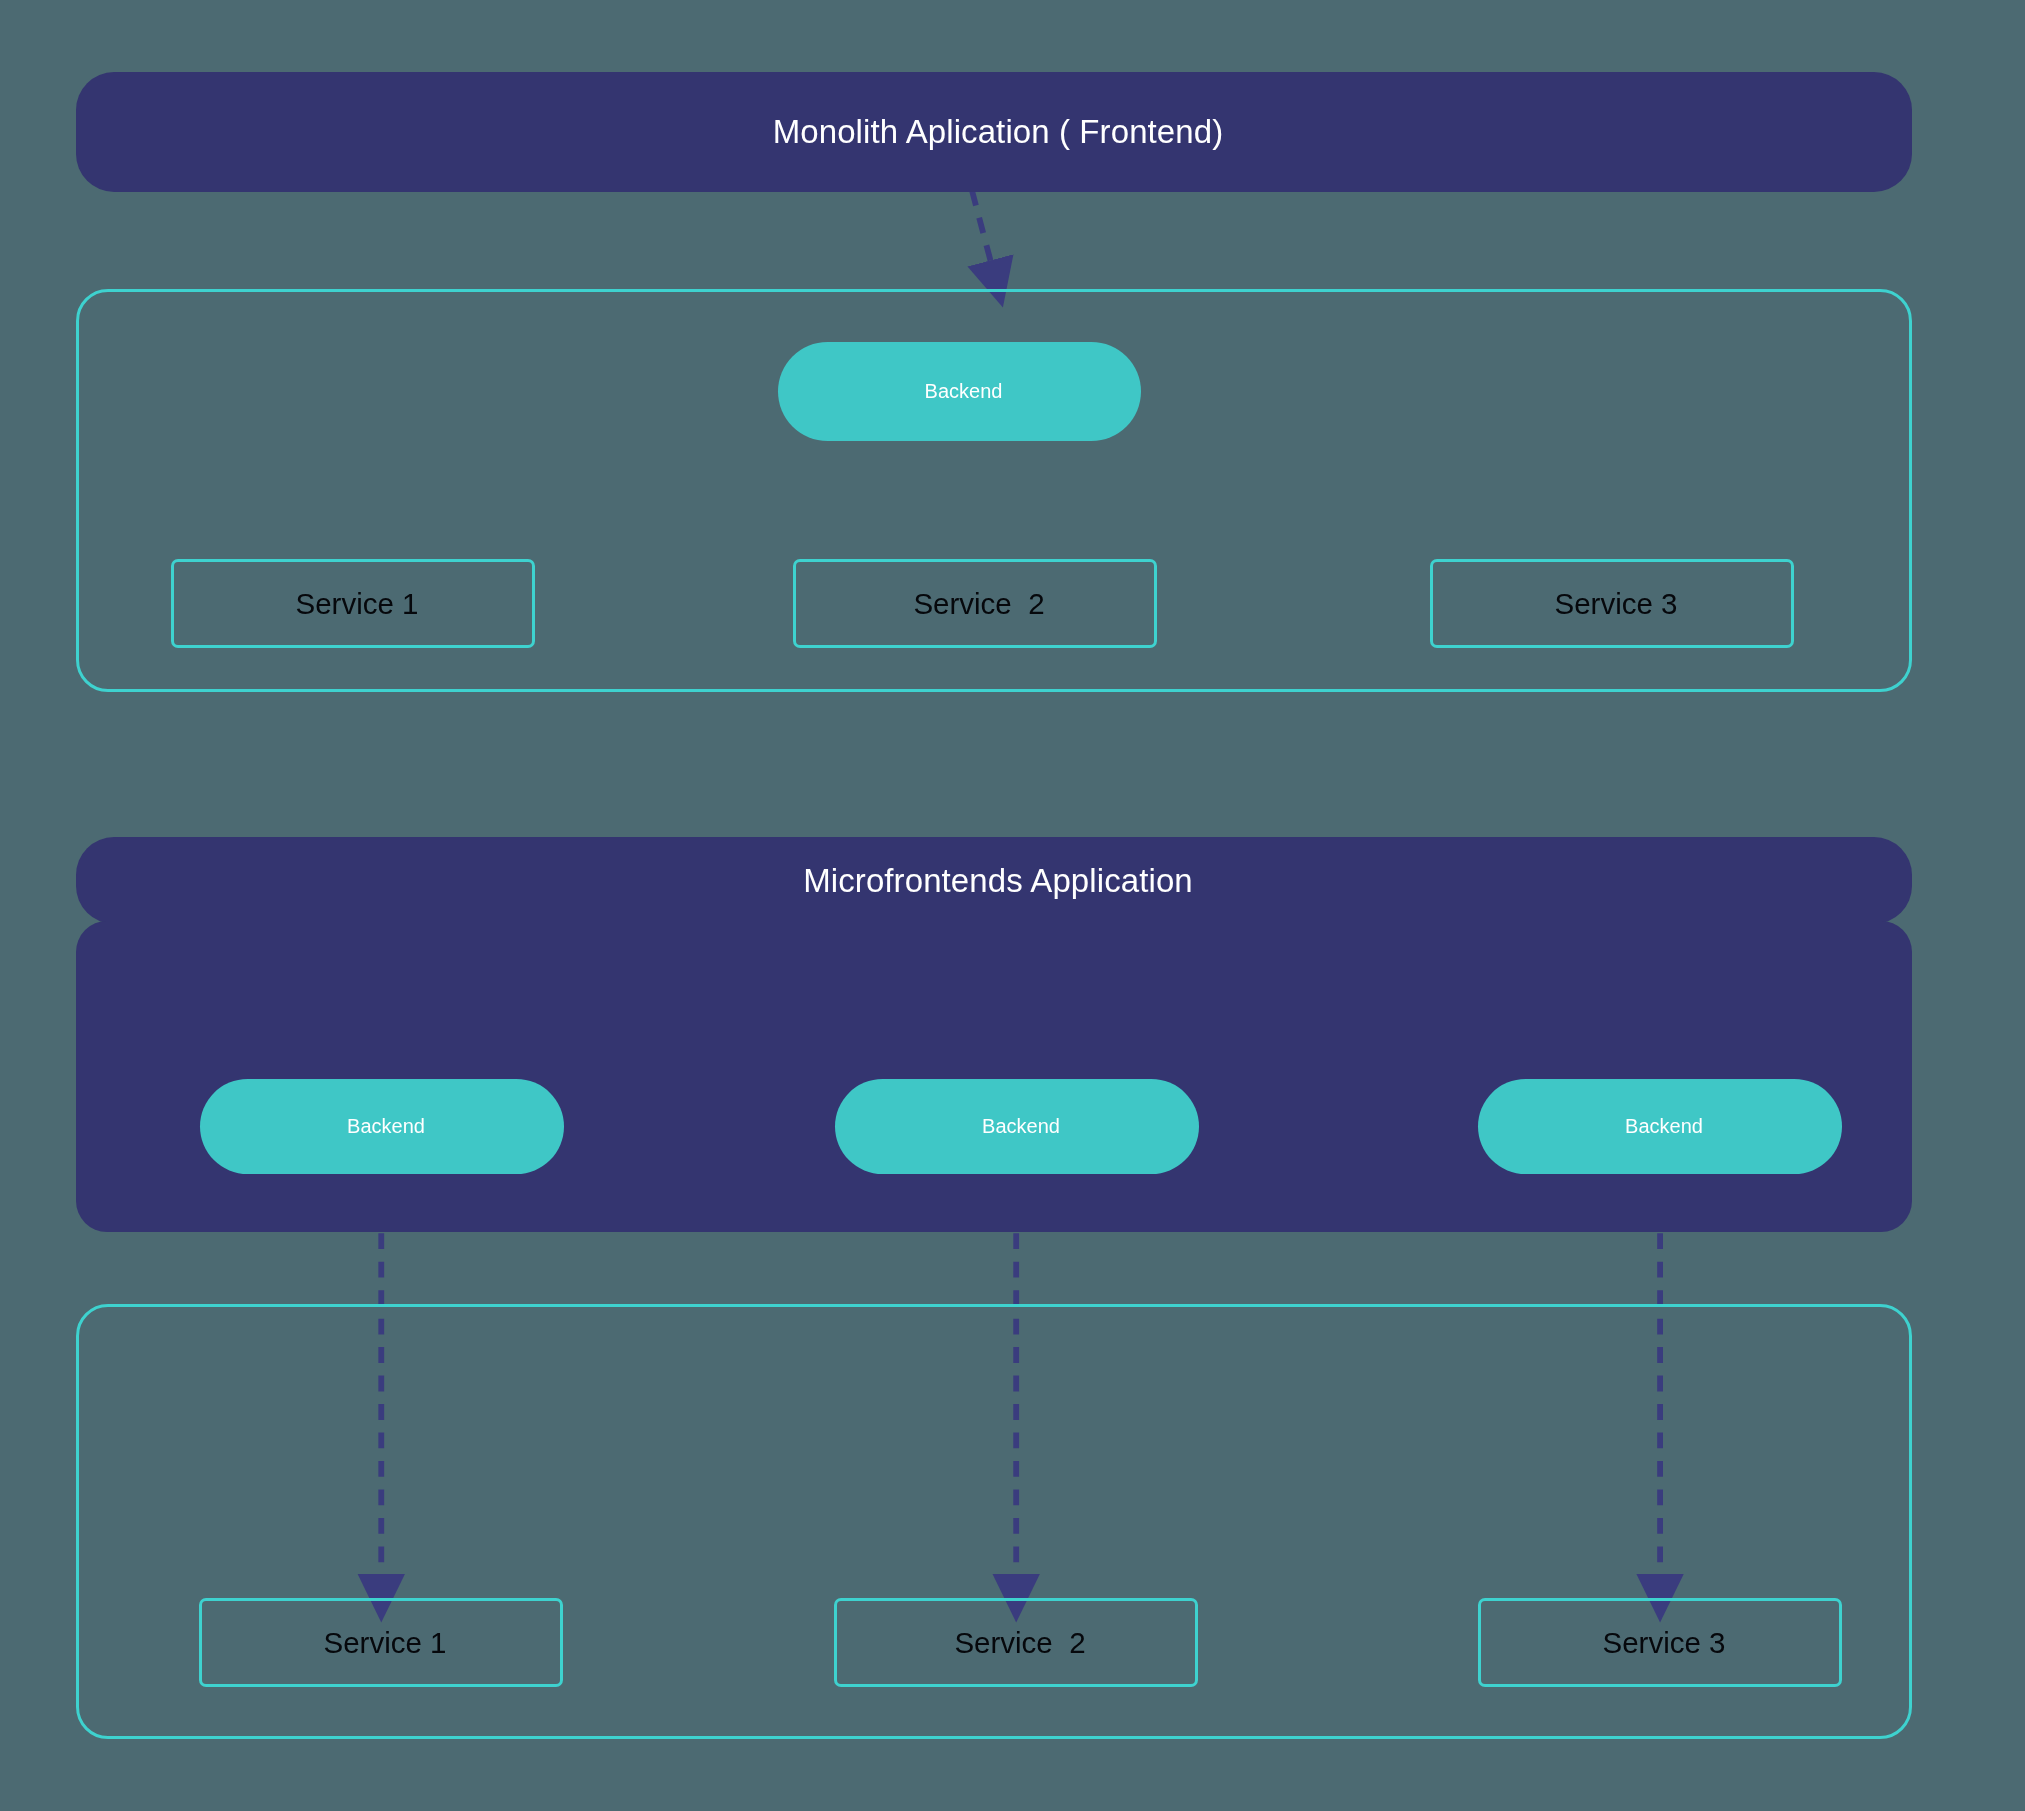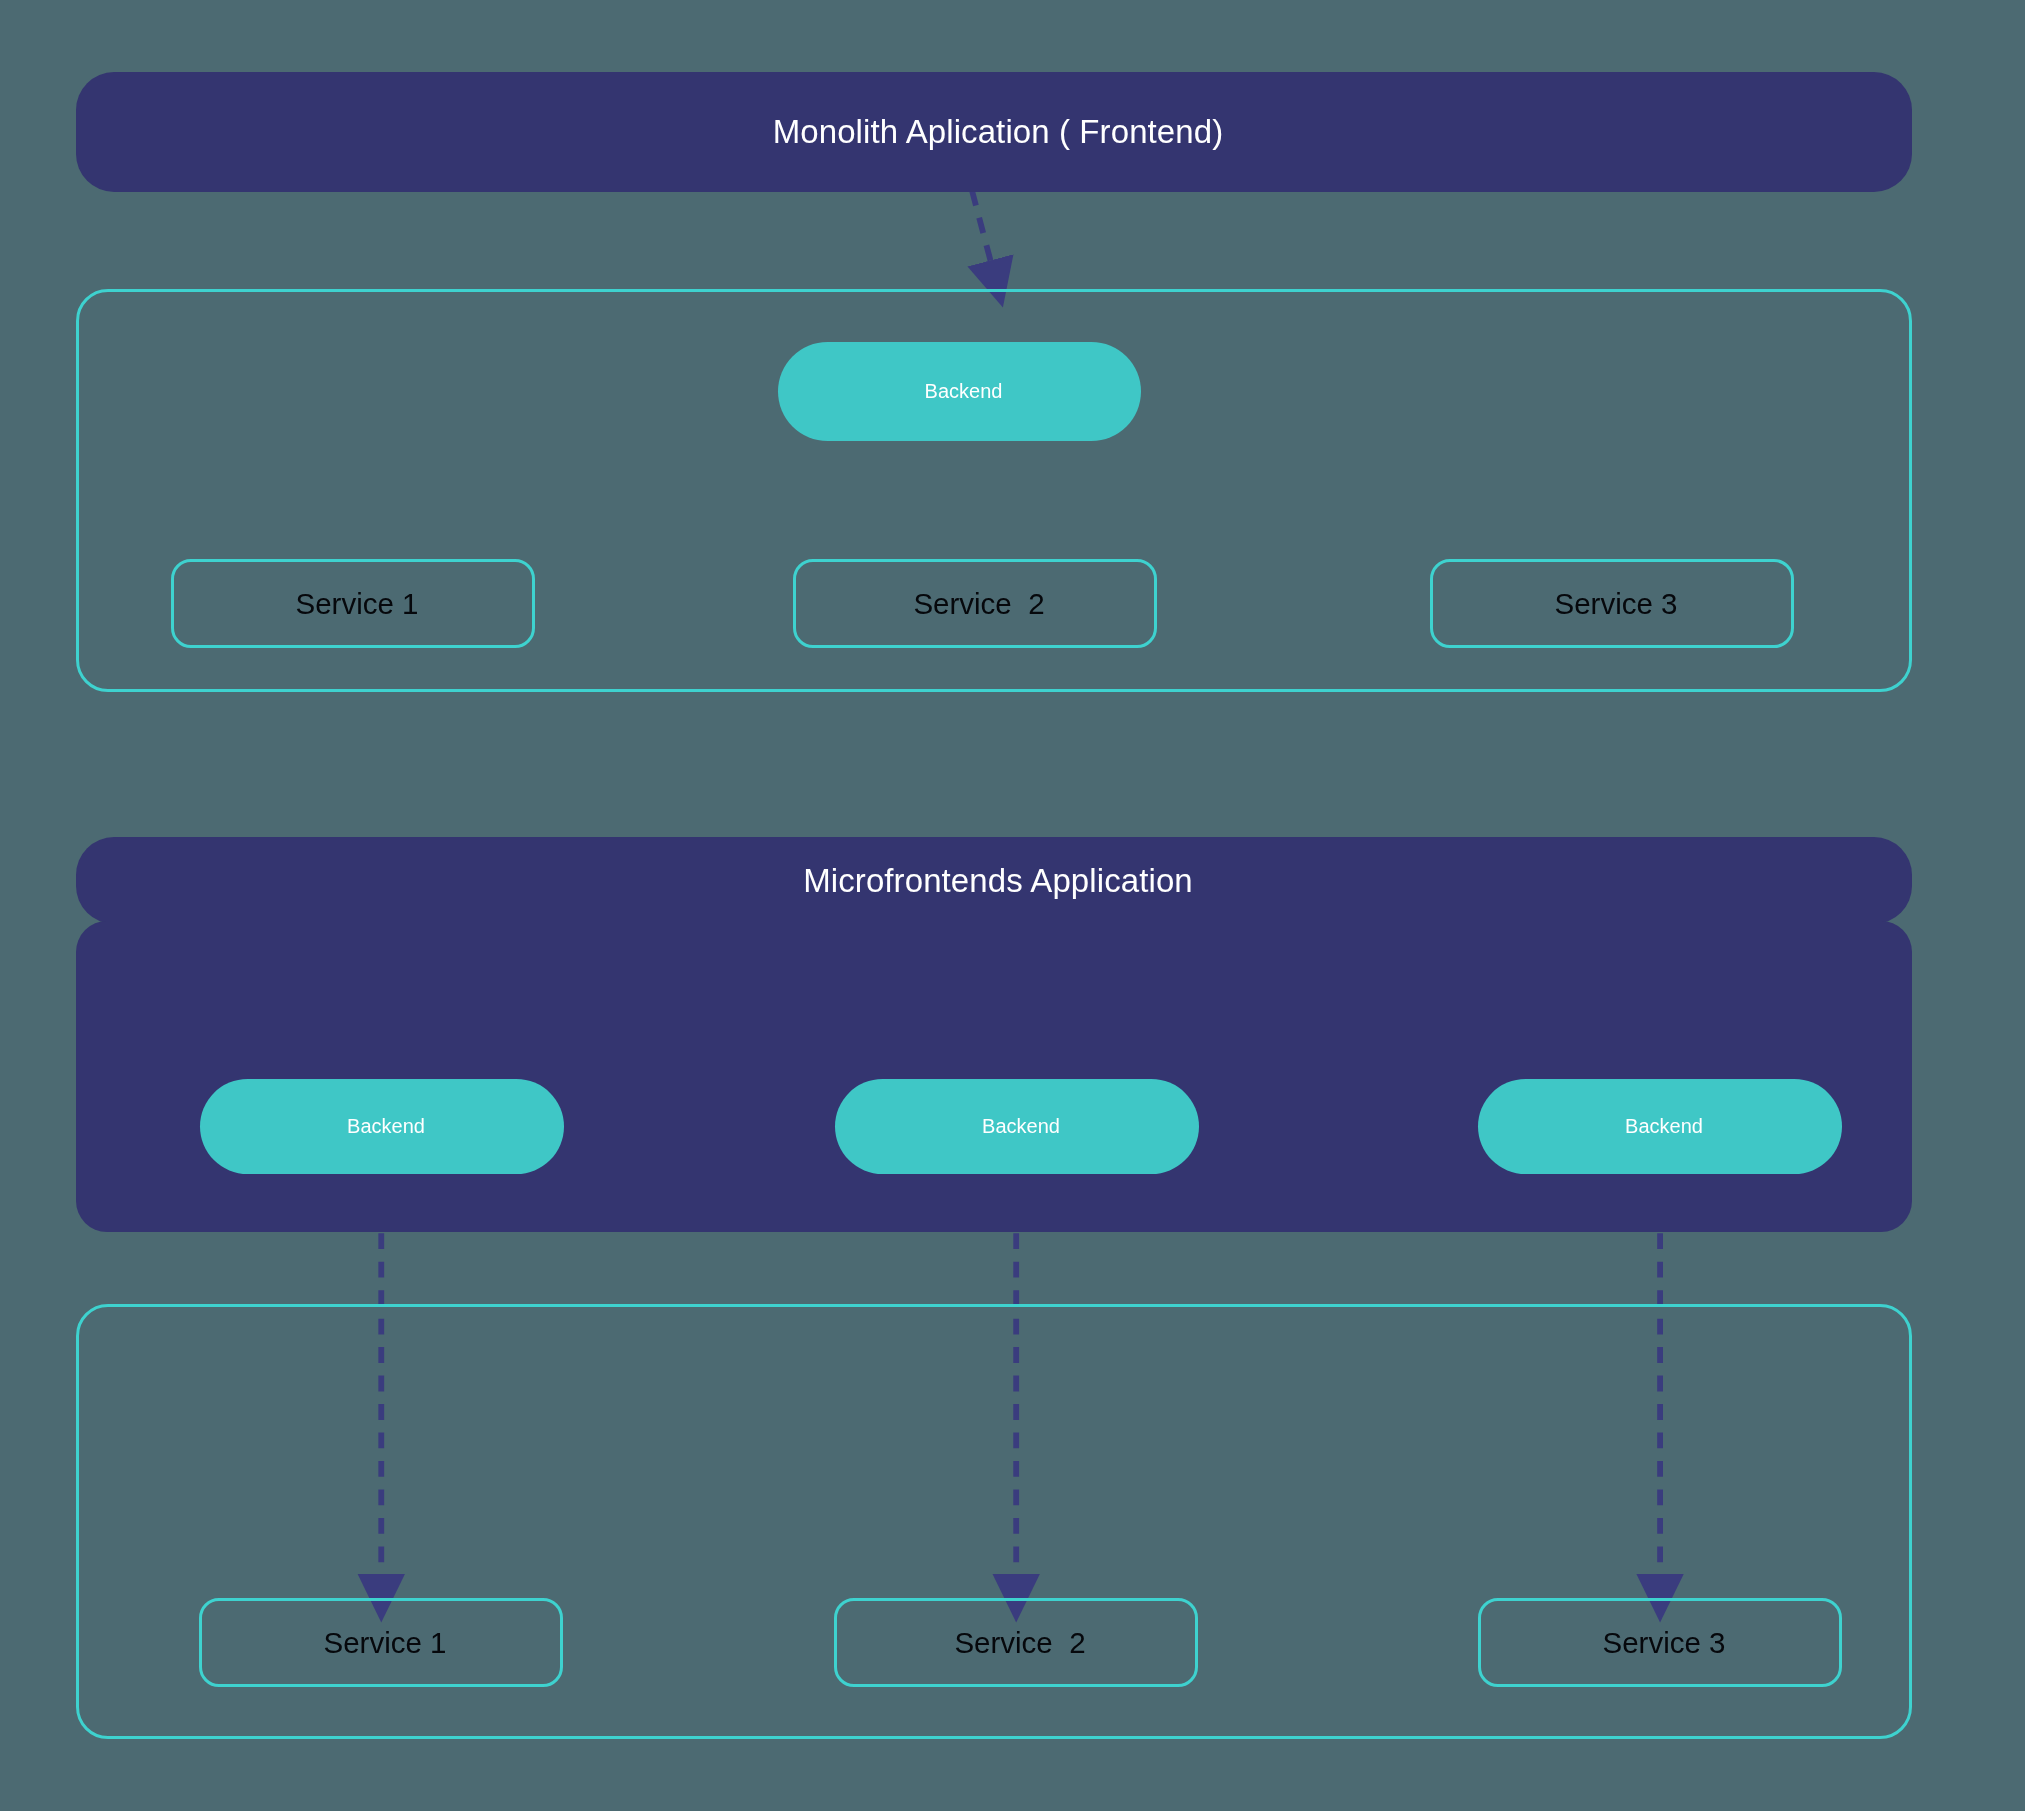--- a/index.html
+++ b/index.html
@@ -61,7 +61,7 @@
   .box-service {
     background: transparent;
     border: 3.2px solid #3ed2cf;
-    border-radius: 20px;
+    border-radius: 7px;
     color: #06080c;
     font-size: 29.5px;
     font-weight: 400;

